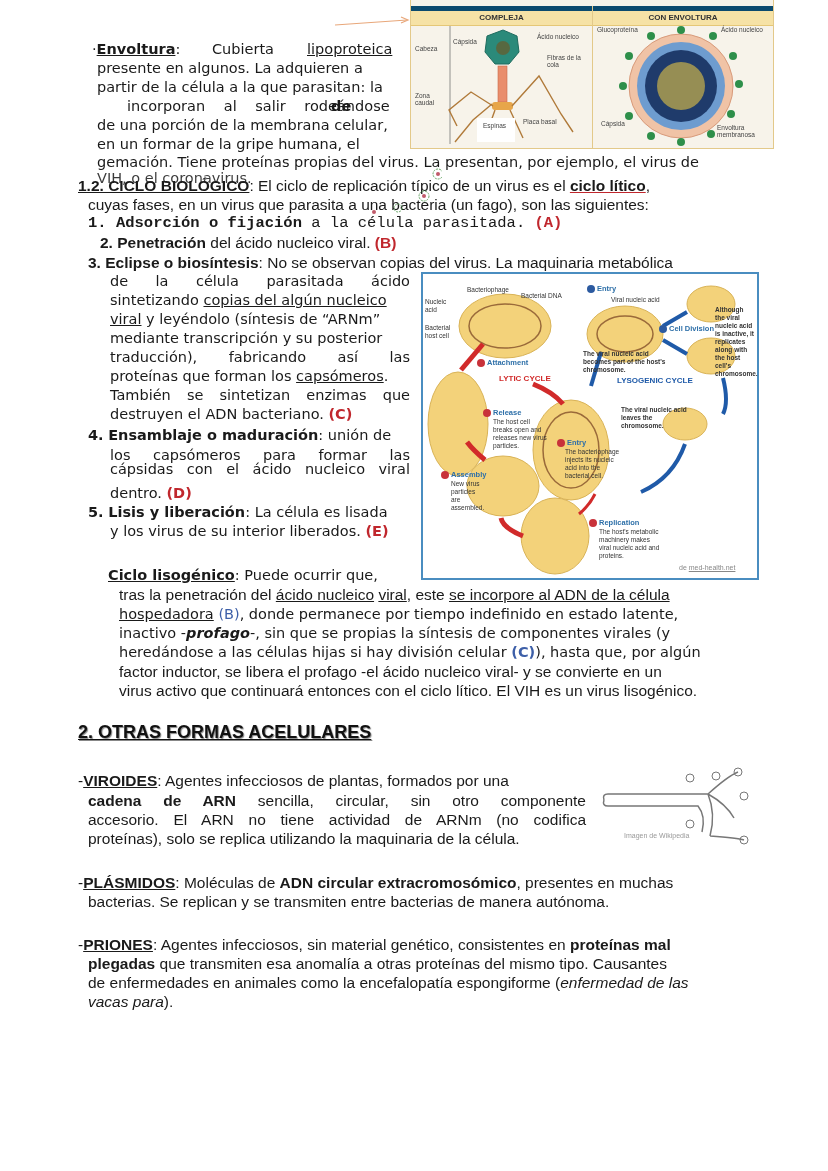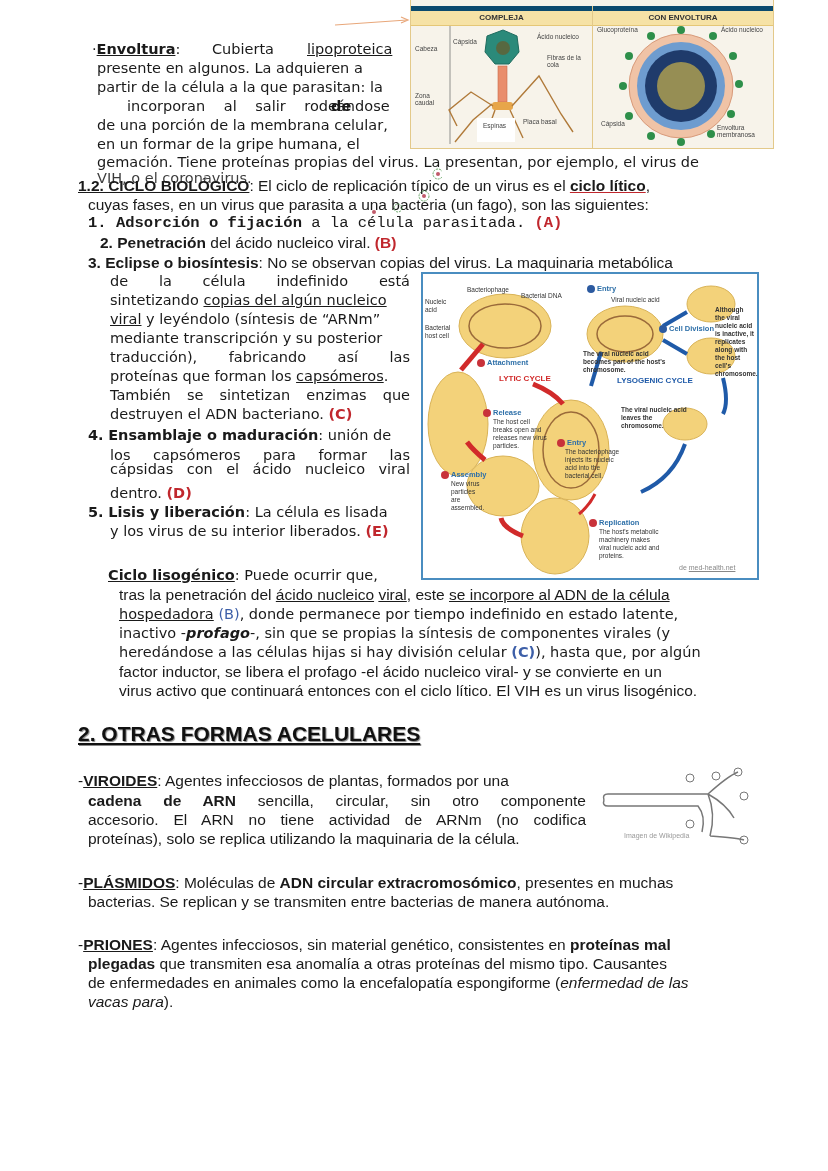--- a/index.html
+++ b/index.html
@@ -130,7 +130,7 @@
   </div>
 
   <div>
-    <div class="line just" style="left:110px; top:272px; width:300px;">de la célula indefinido está</div>
+    <div class="line just" style="left:110px; top:272px; width:300px;">de la célula parasitada ácido</div>
     <div class="line" style="left:110px; top:291px;"><span>sintetizando </span><u>copias del algún nucleico</u></div>
     <div class="line" style="left:110px; top:310px;"><u>viral</u><span> y leyéndolo (síntesis de “ARNm”</span></div>
     <div class="line" style="left:110px; top:329px;">mediante transcripción y su posterior</div>

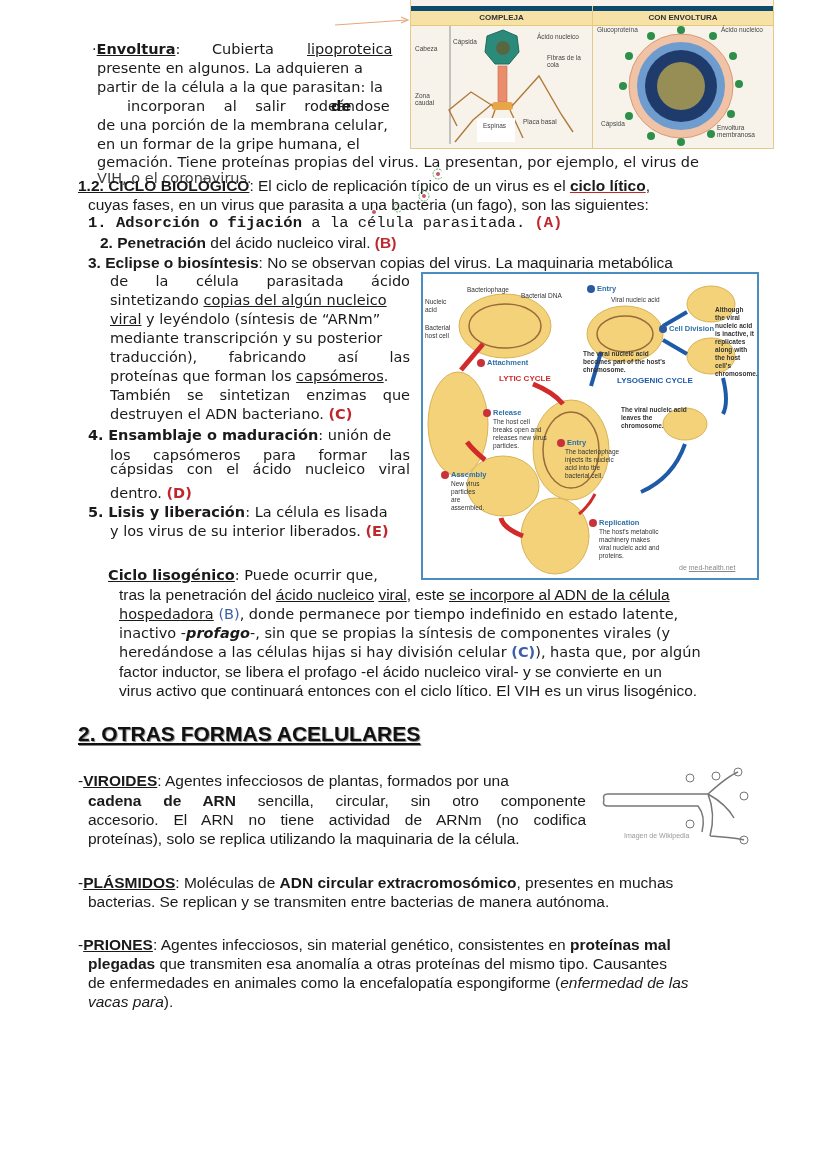--- a/index.html
+++ b/index.html
@@ -36,7 +36,7 @@
   .dotb { background: #2c5aa0; }
 
   .heading2 { position: absolute; left: 78px; top: 722px; font-family: "Liberation Sans", sans-serif;
-              font-weight: bold; font-size: 21px; text-decoration: underline;
+              font-weight: bold; font-size: 18px; text-decoration: underline;
               text-shadow: 1px 1px 1px #888; color: #111; }
 </style>
 </head>

